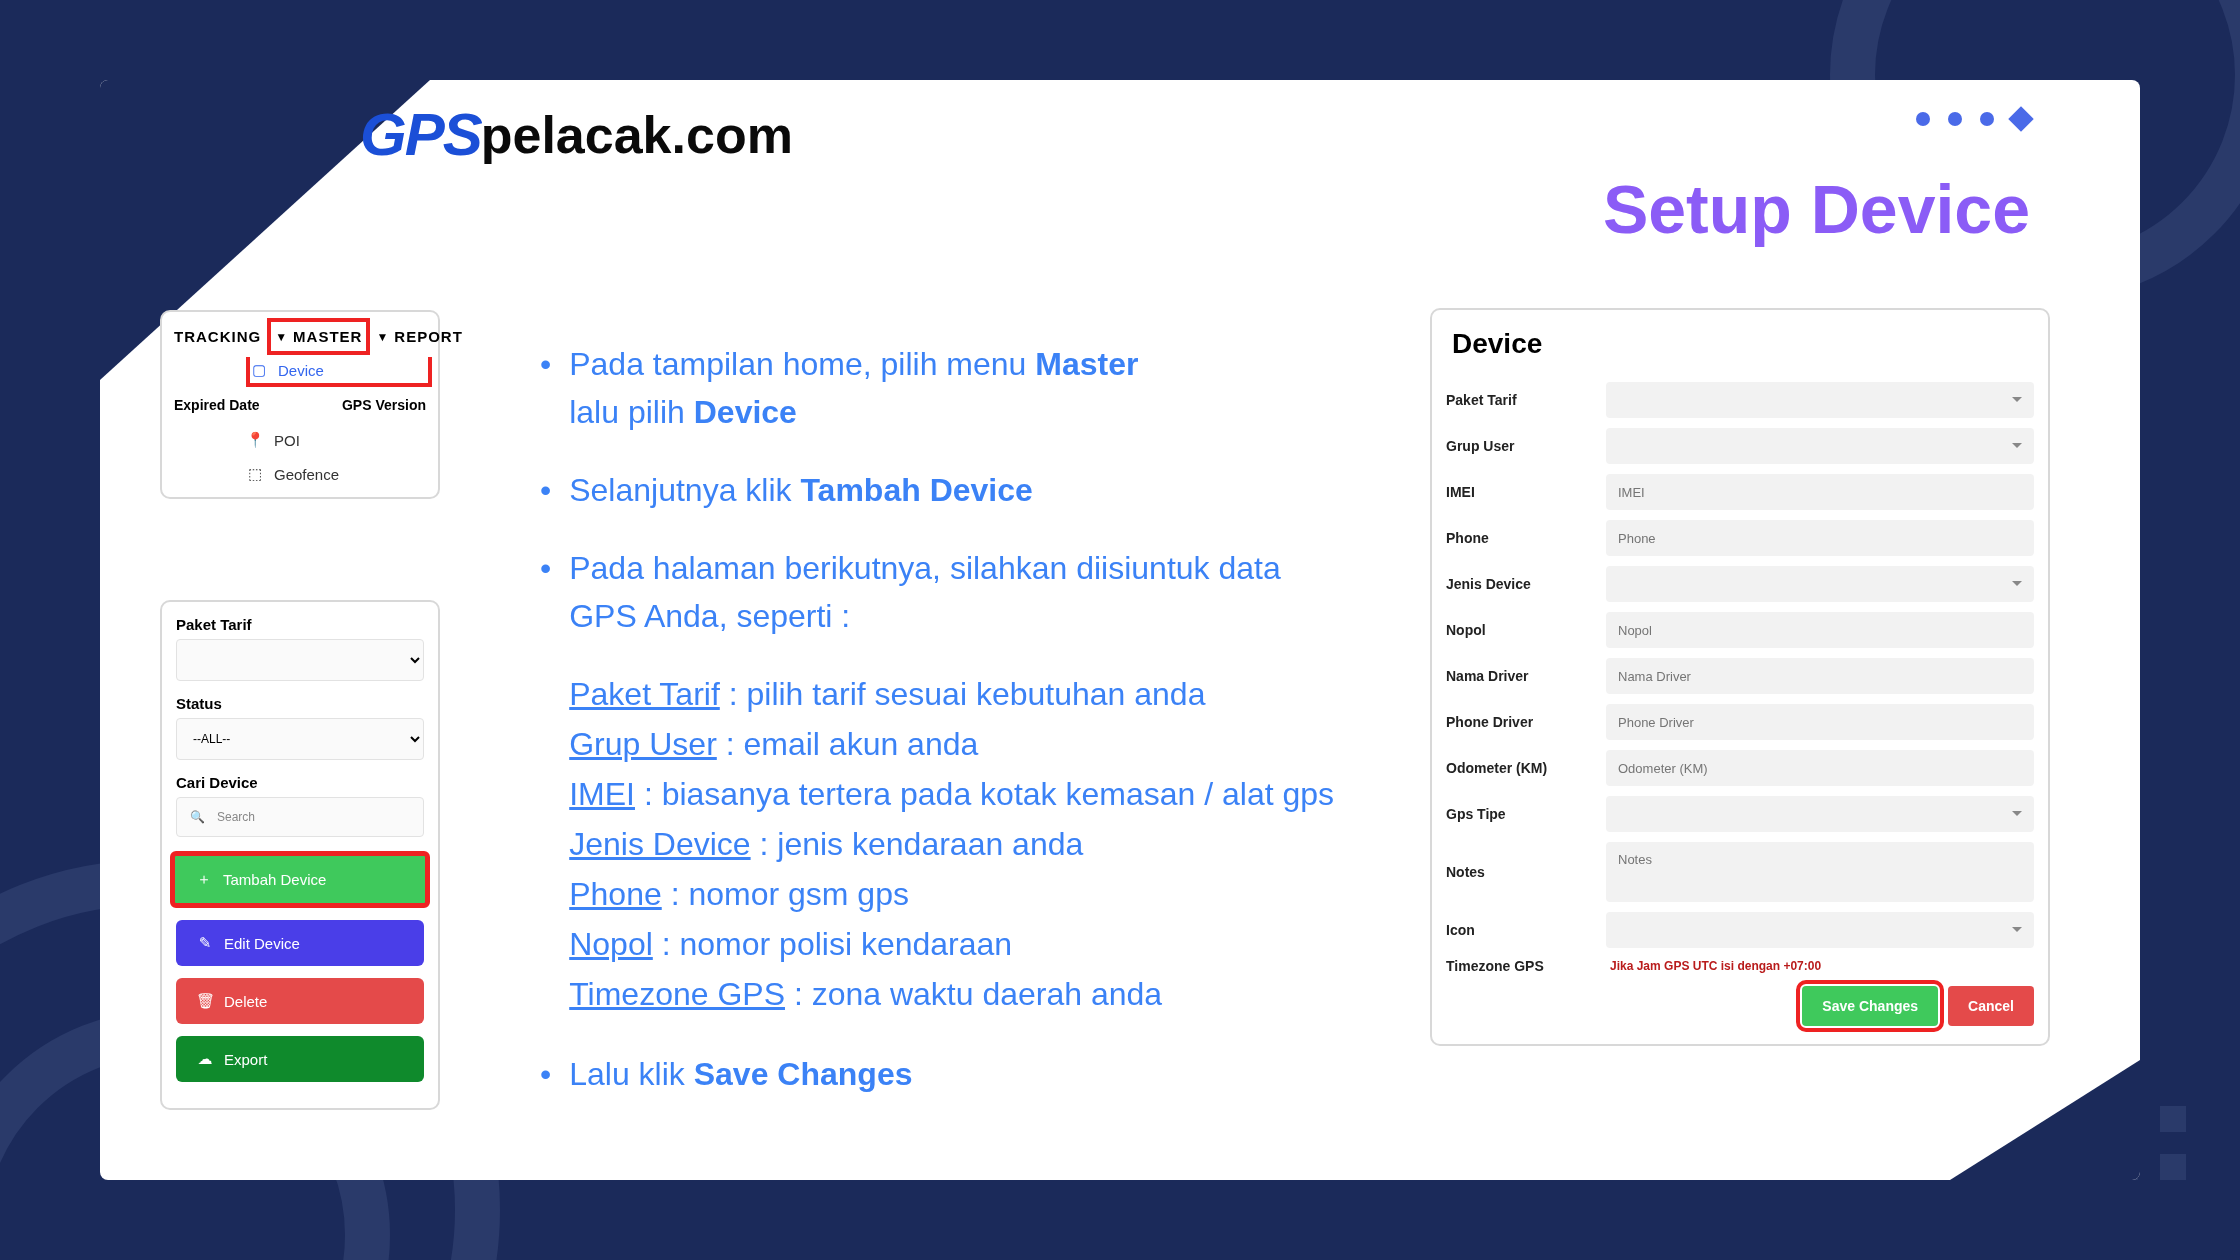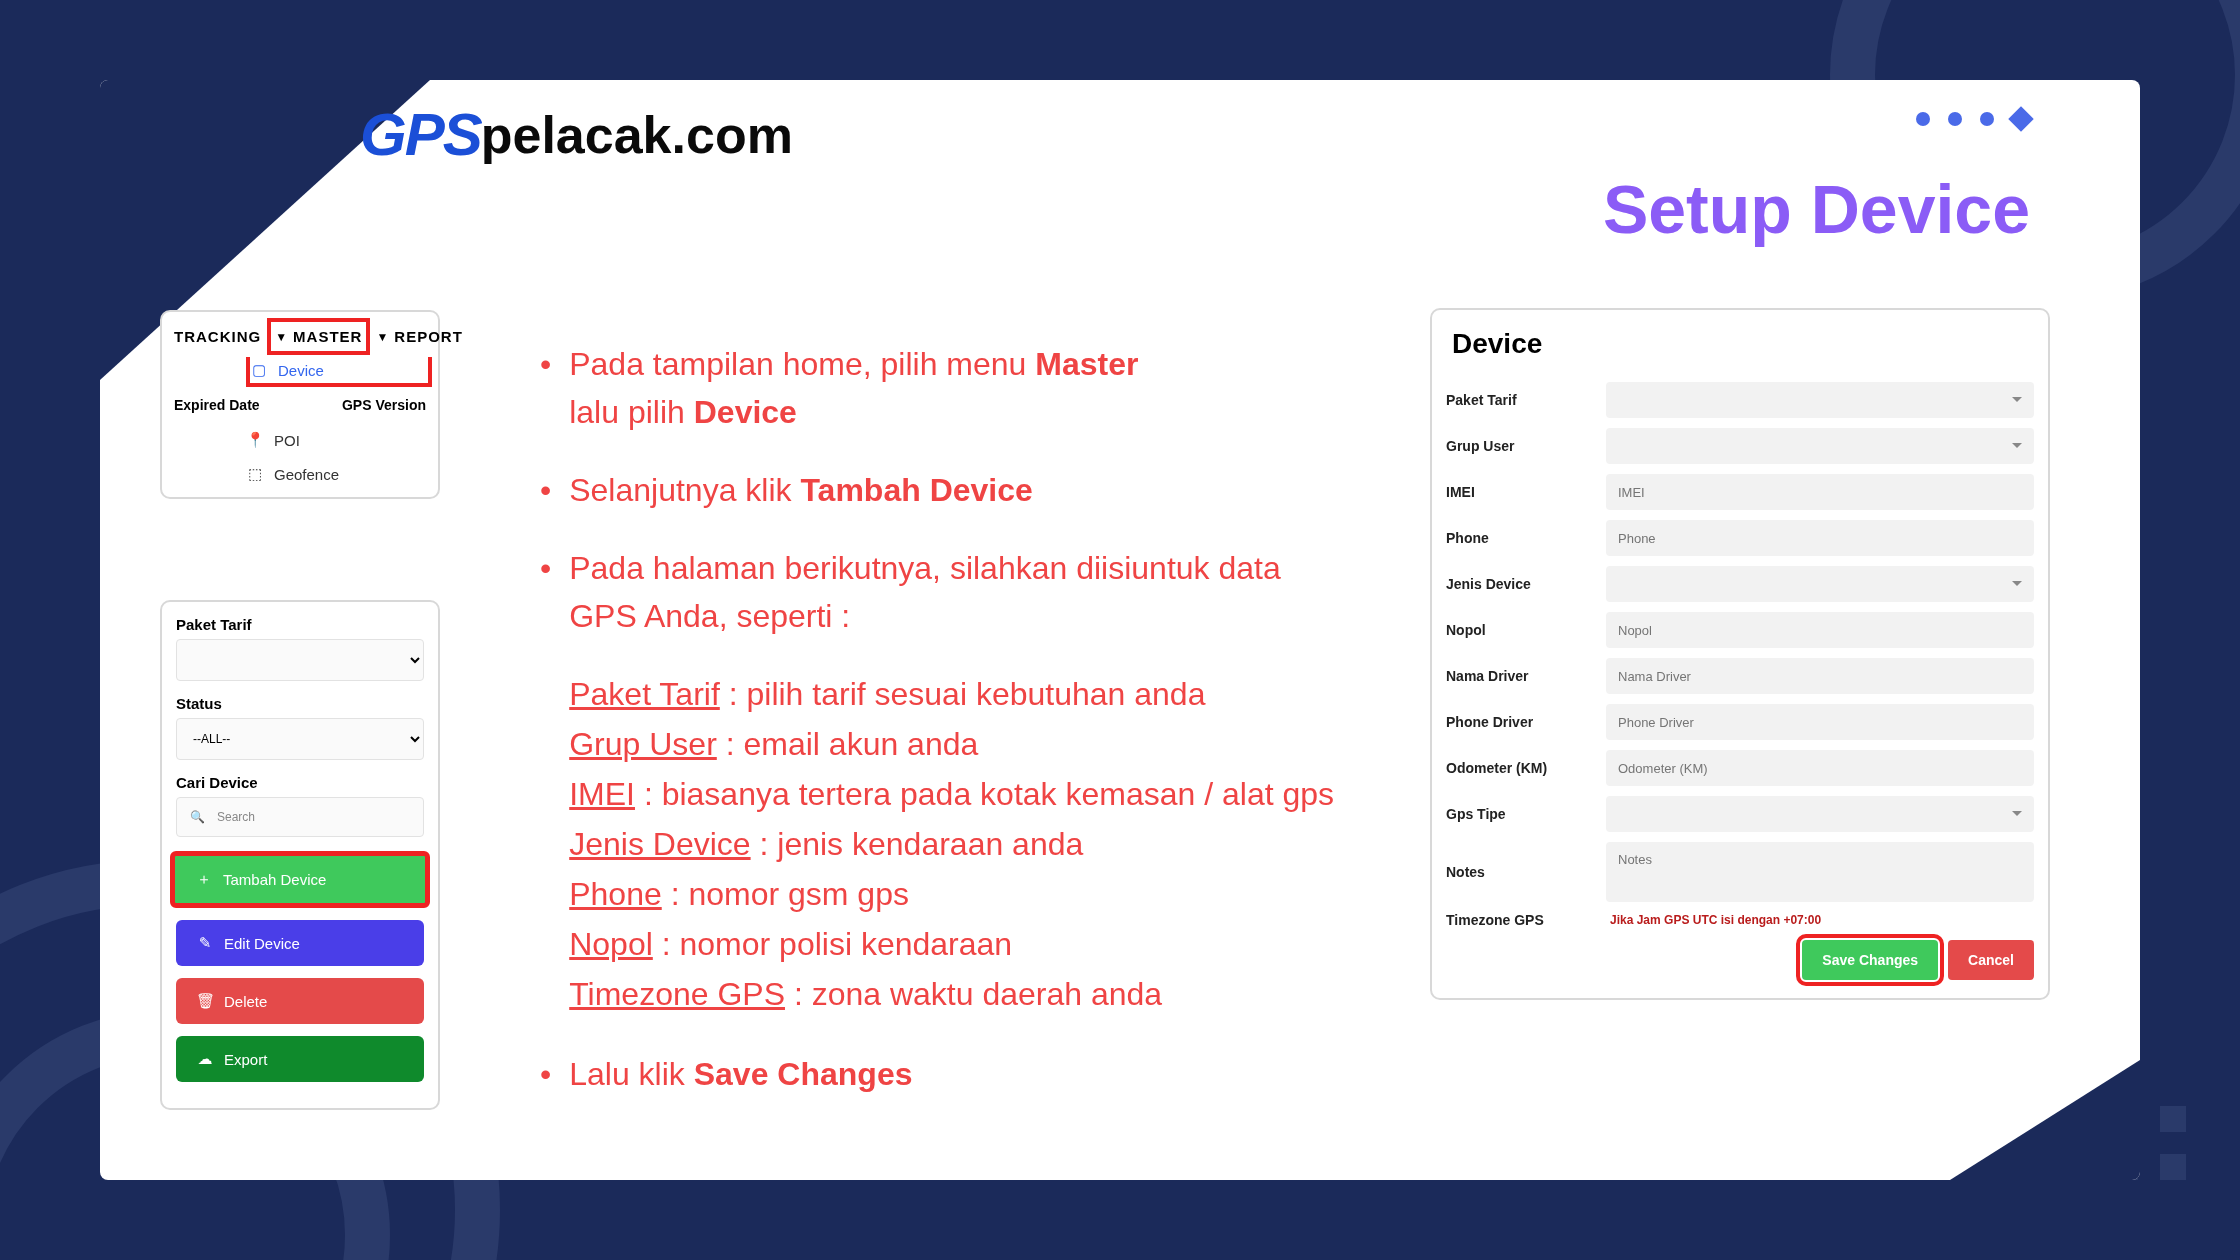--- a/index.html
+++ b/index.html
@@ -60,7 +60,7 @@
 .tools .btn.dgreen { background: #0f8a2c; }
 
 
-.instr { position: absolute; top: 260px; left: 440px; width: 860px; font-size: 32px; line-height: 1.5; color: #ef4444; }
+.instr { position: absolute; top: 260px; left: 440px; width: 860px; font-size: 32px; line-height: 1.5; color: #3b82f6; }
 .instr ul { list-style: none; }
 .instr li { display: flex; margin-bottom: 30px; }
 .instr li::before { content: "•"; margin-right: 18px; }

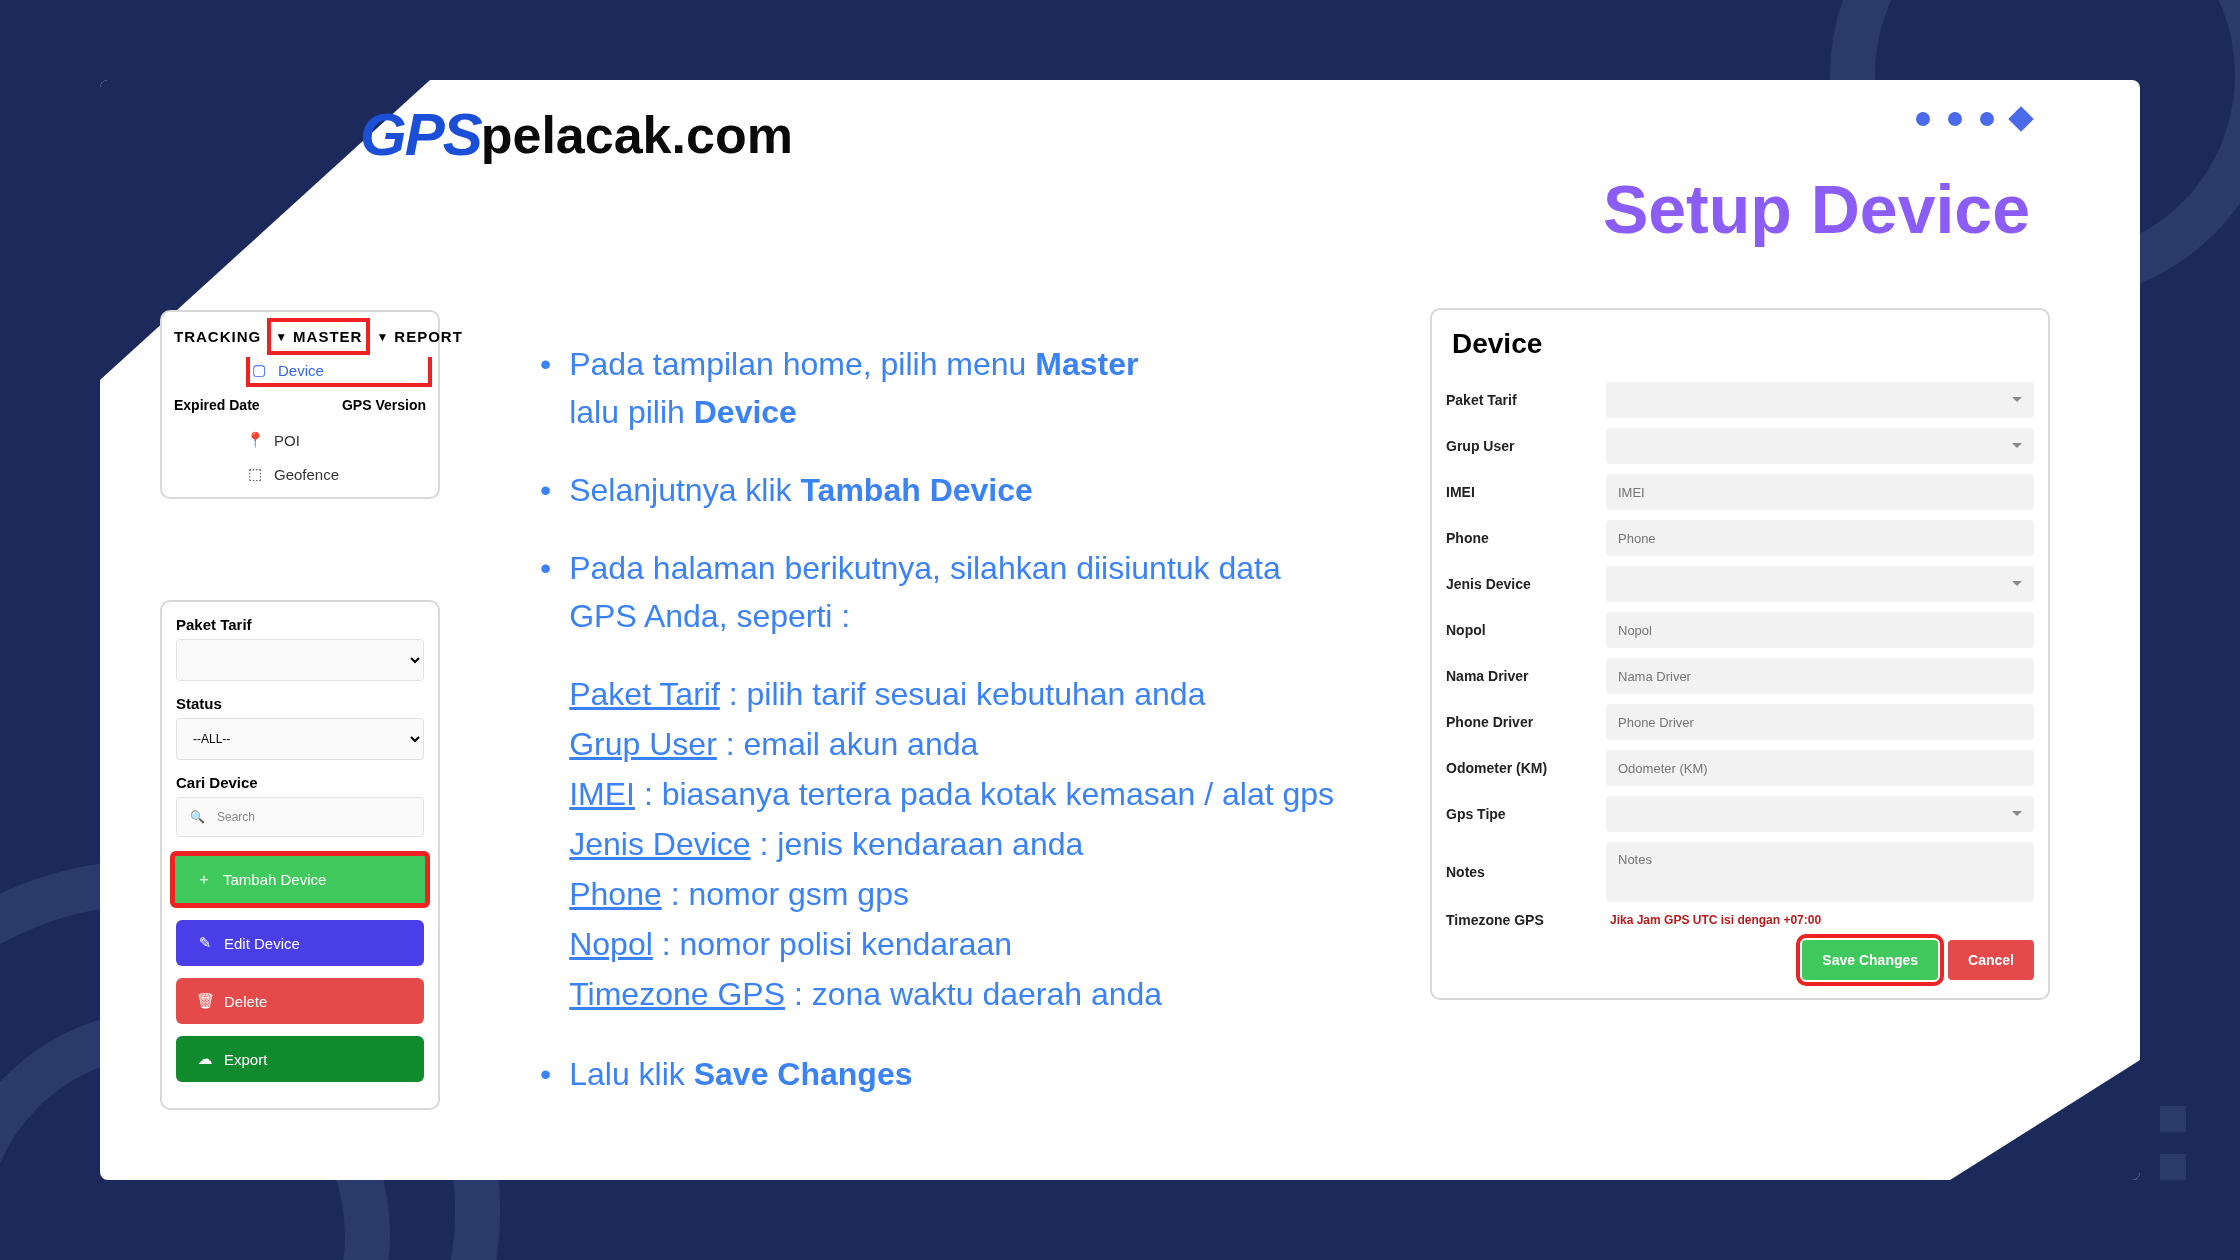--- a/index.html
+++ b/index.html
@@ -262,6 +262,10 @@
         <textarea class="ftext" placeholder="Notes" style=""></textarea>
       </div>
     <div class="frow">
+        <div class="flbl">Icon</div>
+        <div class="fselect"></div>
+      </div>
+    <div class="frow">
         <div class="flbl">Timezone GPS</div>
         <div class="fnote">Jika Jam GPS UTC isi dengan +07:00</div>
       </div>

